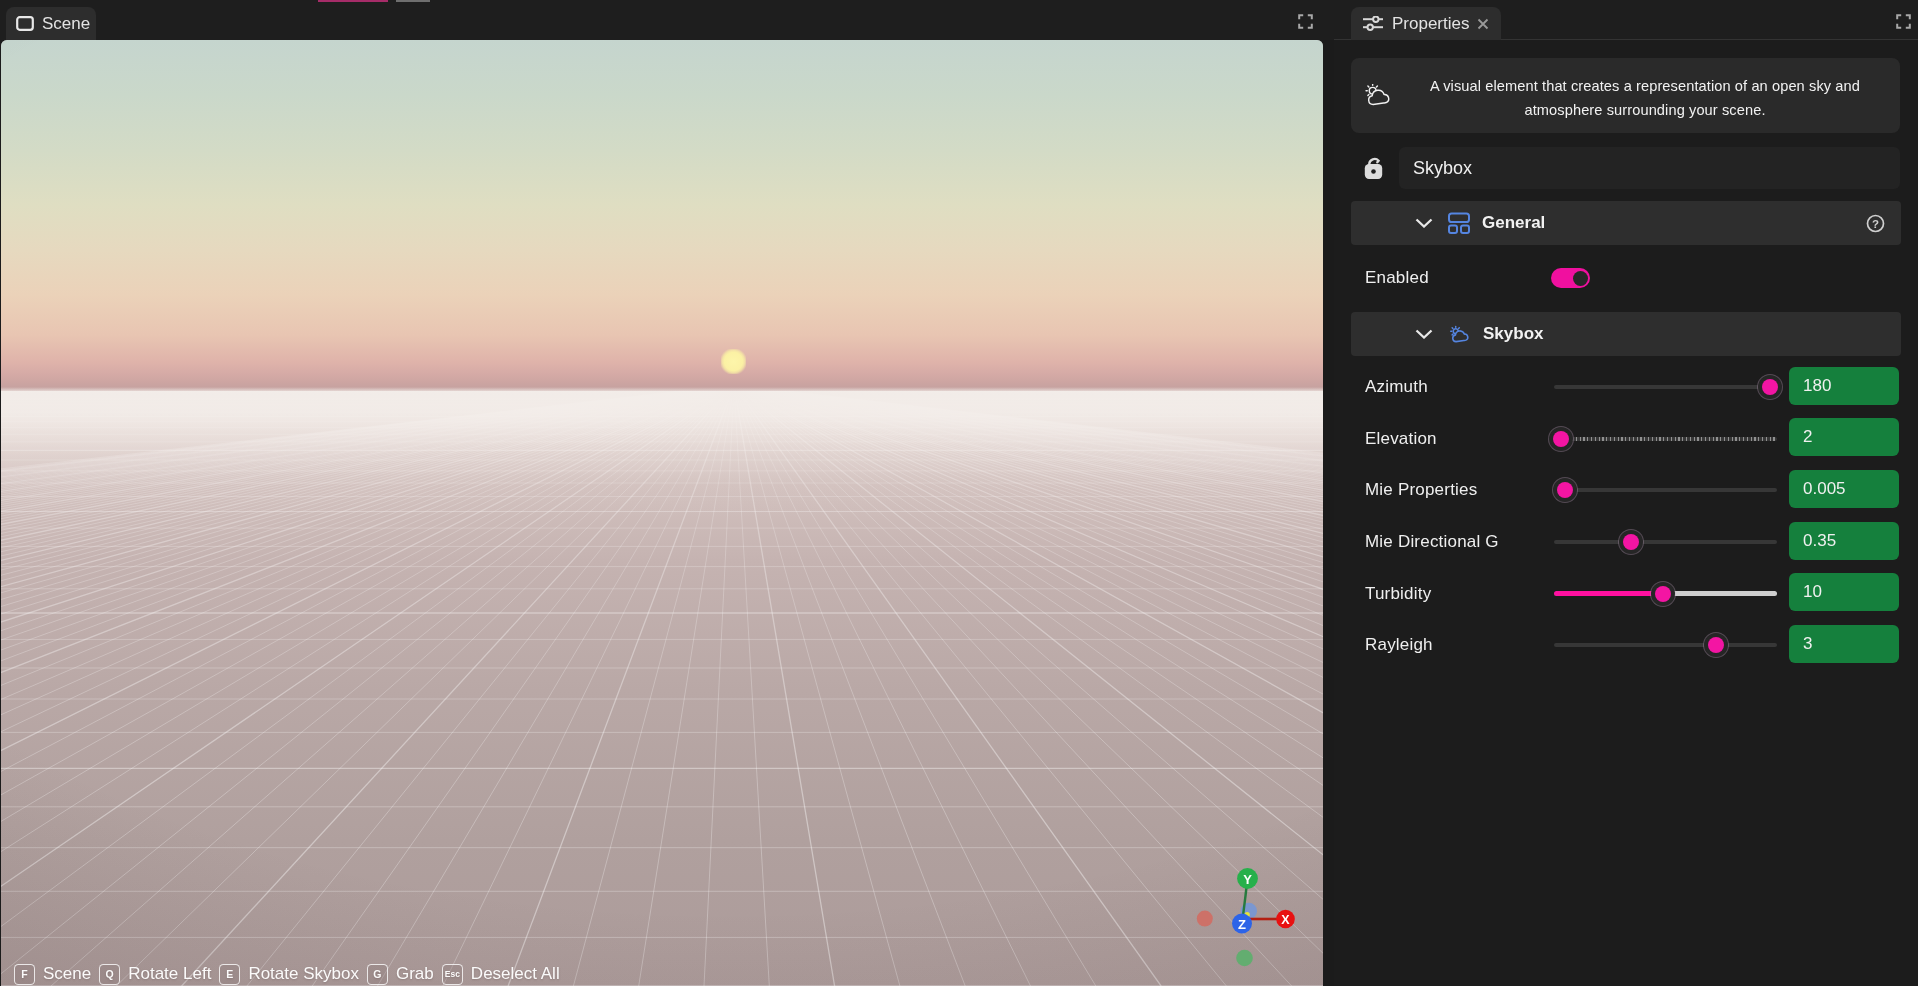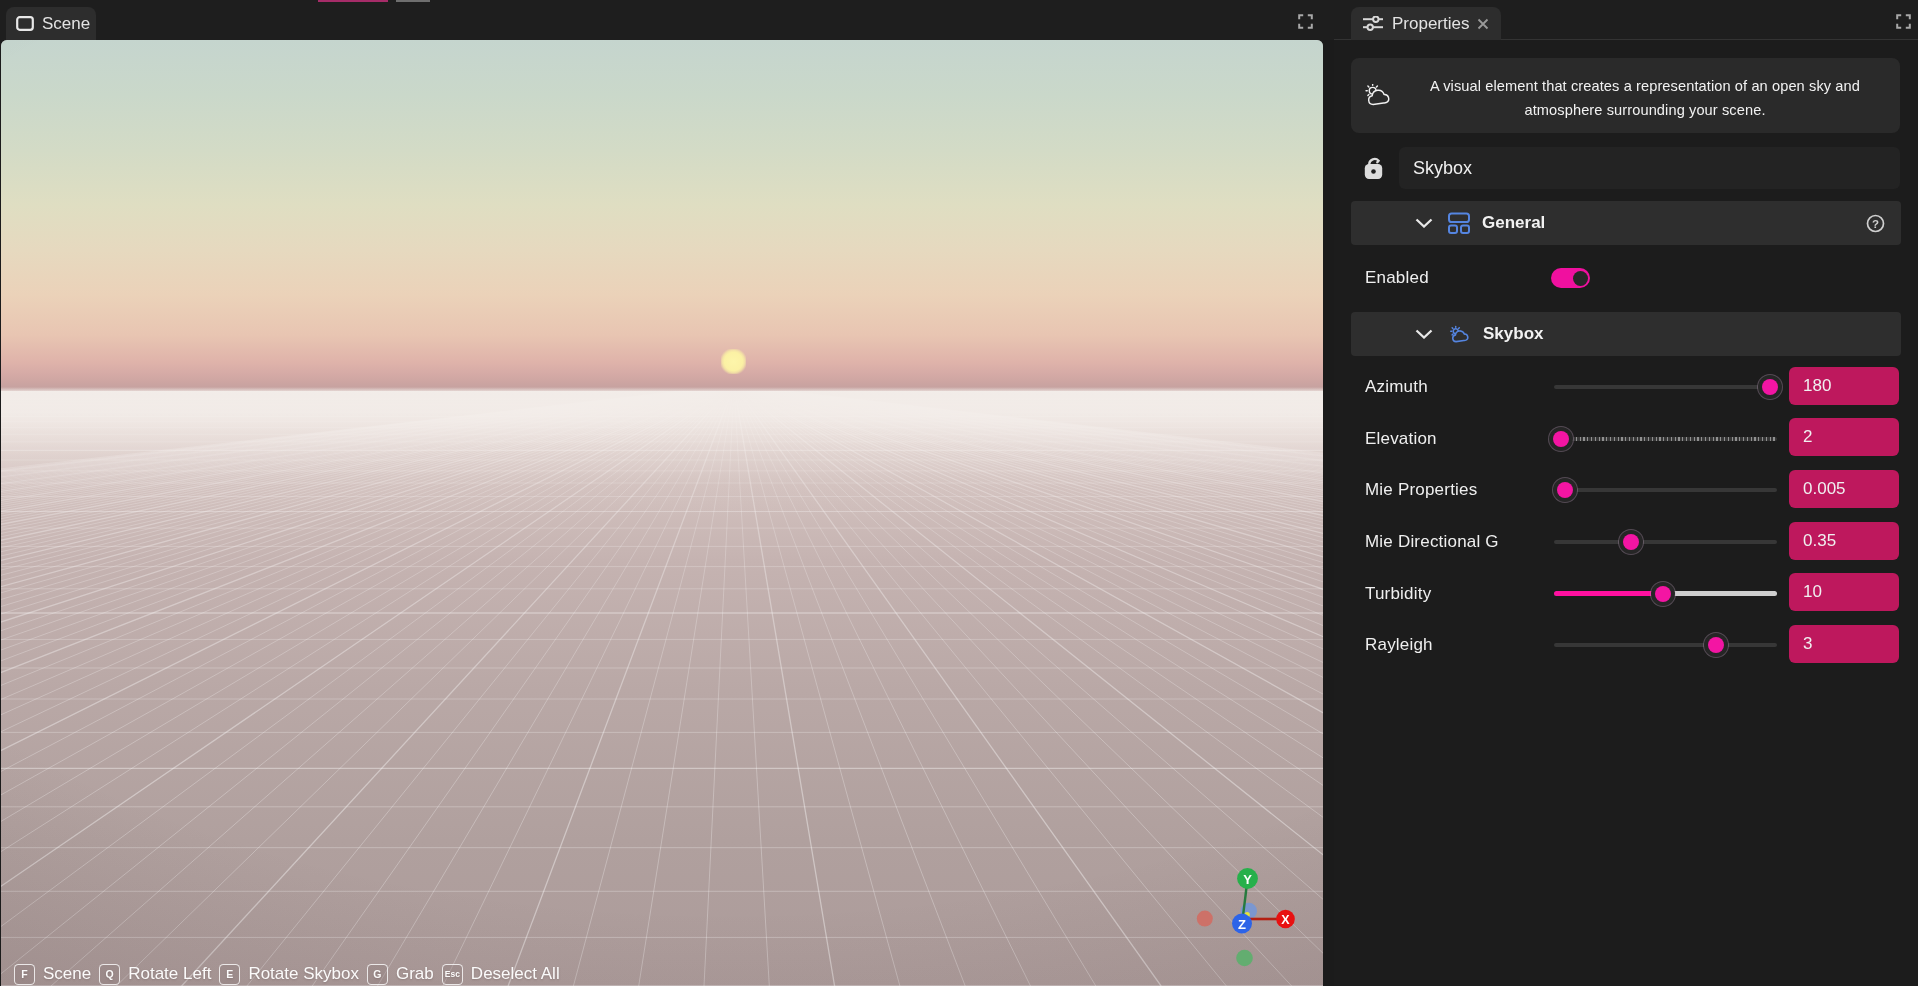--- a/index.html
+++ b/index.html
@@ -71,7 +71,7 @@
 
 .slrow { position:absolute; left:0; width:584px; height:0; }
 .track { position:absolute; left:220px; width:223px; height:4px; border-radius:2px; background:#373737; top:-2px; }
-.vbox { position:absolute; left:455px; width:110px; height:38px; top:-20.5px; background:#be185d; border-radius:6px;
+.vbox { position:absolute; left:455px; width:110px; height:38px; top:-20.5px; background:#15803d; border-radius:6px;
   color:#f0f0f0; font-size:17px; line-height:38px; padding-left:14px; }
 .knob { position:absolute; top:-12px; width:24px; height:24px; border-radius:50%;
   background:#262626; box-shadow:0 0 0 1px rgba(190,160,190,0.35); }

